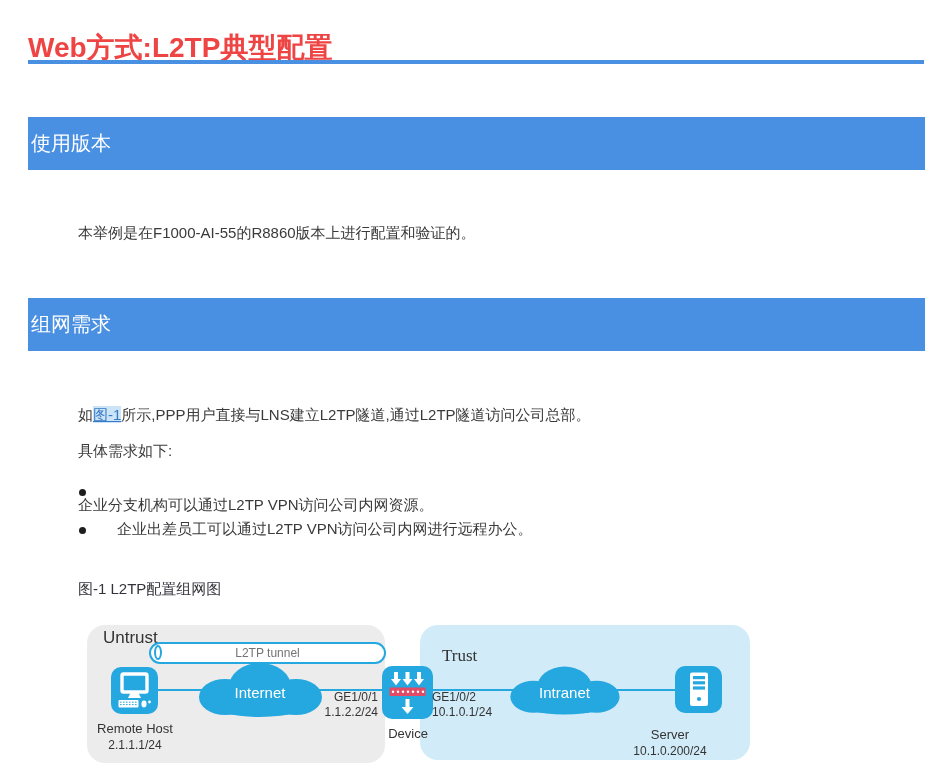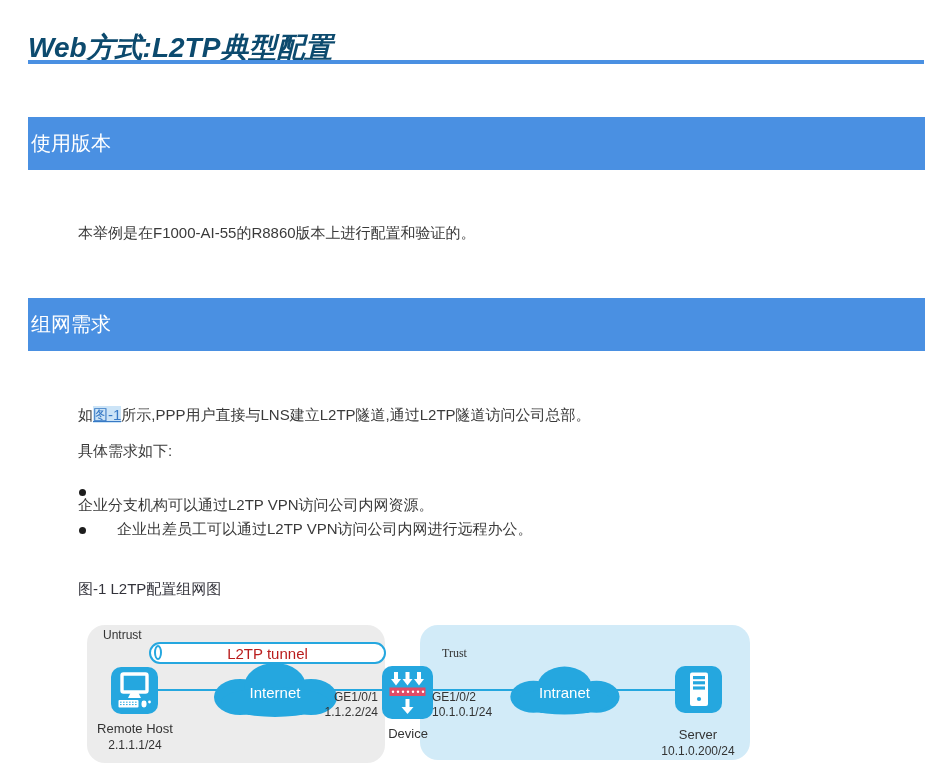--- a/index.html
+++ b/index.html
@@ -14,7 +14,7 @@
   }
   .abs{position:absolute;}
   
-  .page-title{left:28px;top:12px;font-size:28px;font-weight:bold;color:#0c4a6e;line-height:34px;font-style:italic;}
+  .page-title{left:28px;top:12px;font-size:28px;font-weight:bold;color:#ef4444;line-height:34px;}
   .title-rule{left:28px;top:60px;right:1px;height:4px;background:var(--accent);}
   
   .banner{left:28px;right:0;height:53px;background:var(--accent);display:flex;align-items:center;padding-left:3px;}

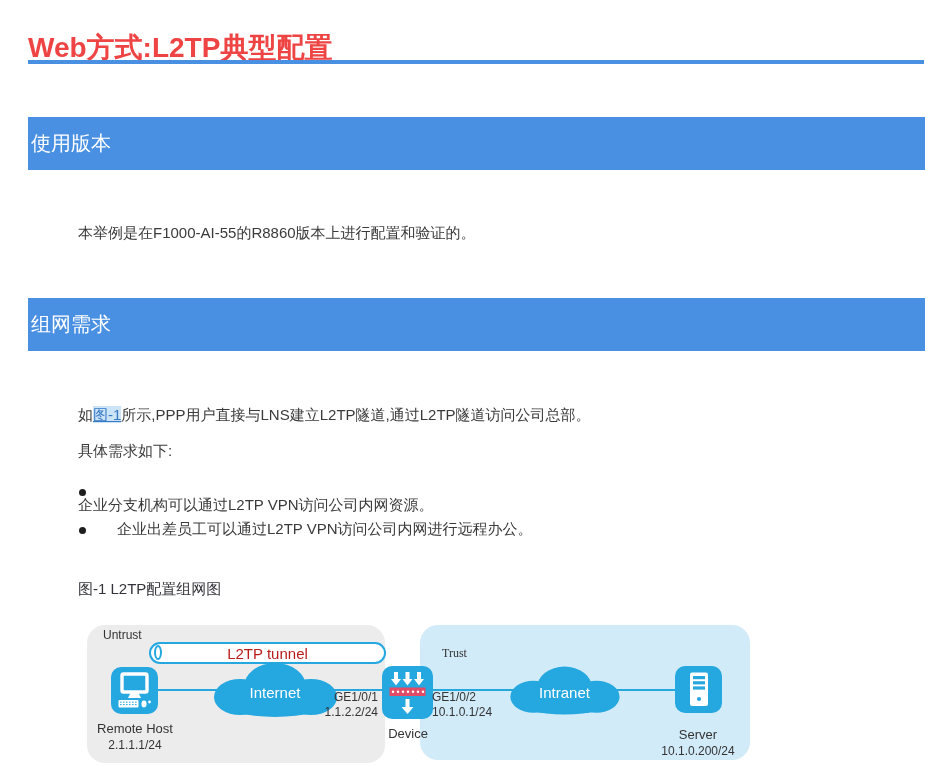--- a/index.html
+++ b/index.html
@@ -36,7 +36,7 @@
   .zone{border-radius:18px;}
   .zone-untrust{left:87px;top:7px;width:298px;height:138px;background:var(--zone-gray);}
   .zone-trust{left:420px;top:7px;width:330px;height:135px;background:var(--zone-blue);}
-  .zone-label{font-size:12px;color:#333;}
+  .zone-label{font-size:17px;color:#333;}
   .lbl-untrust{left:103px;top:10px;}
   .lbl-trust{left:442px;top:28px;font-family:Liberation Serif, serif;}
   .conn-line{left:135px;top:71px;width:562px;height:2px;background:var(--cyan);}

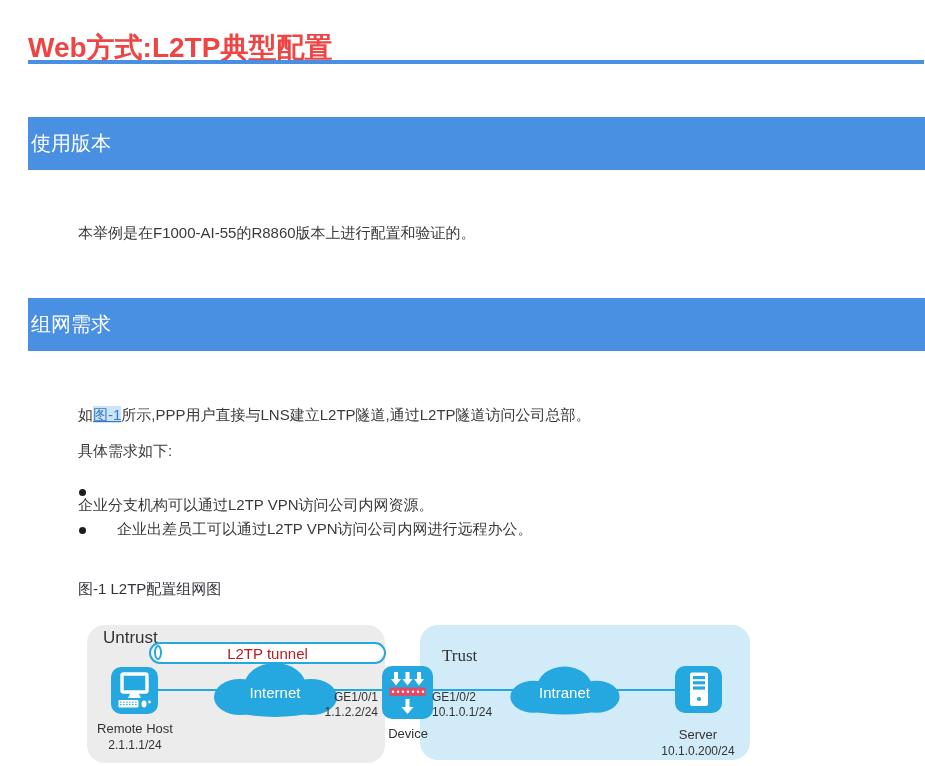--- a/index.html
+++ b/index.html
@@ -43,7 +43,7 @@
   .tunnel{left:149px;top:24px;width:237px;height:22px;background:#fff;border:2px solid var(--cyan);
           border-radius:11px;display:flex;align-items:center;justify-content:center;}
   .tunnel .cap{position:absolute;left:3px;top:1px;width:8px;height:15px;border:2px solid var(--cyan);border-radius:50%;background:#fff;}
-  .tunnel .t-label{font-size:15px;color:#b91c1c;}
+  .tunnel .t-label{font-size:12px;color:#737373;}
   .lns-label{left:391px;top:27px;font-size:14px;color:#333;margin-top:39px;}
   .cloud{display:flex;align-items:center;justify-content:center;}
   .cloud svg{position:absolute;left:0;top:0;width:100%;height:100%;}

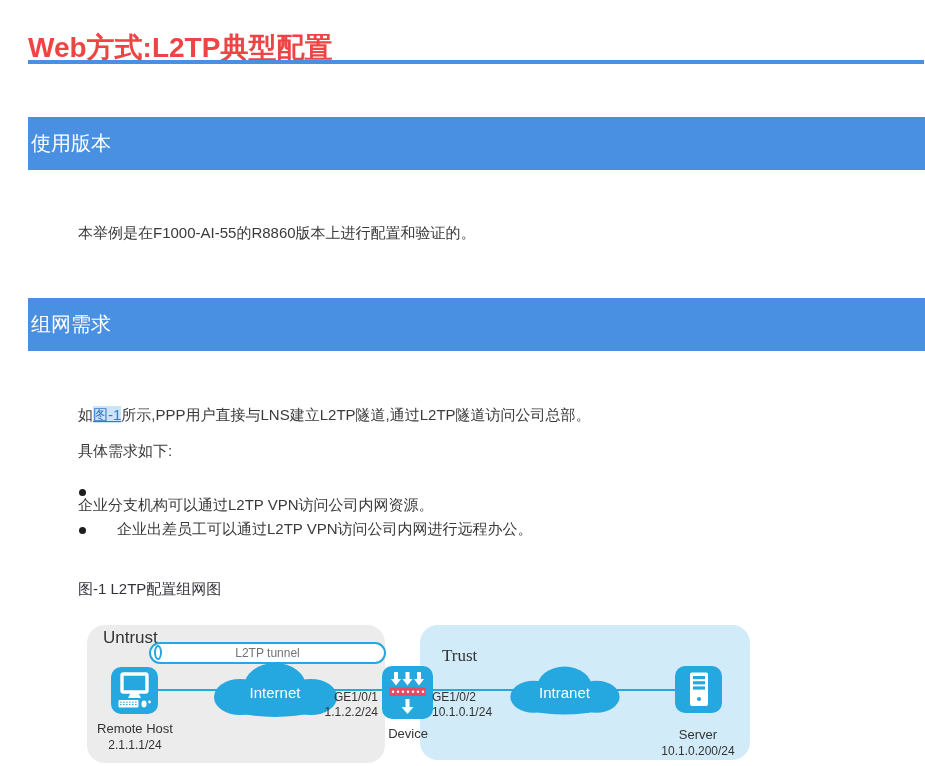--- a/index.html
+++ b/index.html
@@ -48,7 +48,7 @@
   .cloud{display:flex;align-items:center;justify-content:center;}
   .cloud svg{position:absolute;left:0;top:0;width:100%;height:100%;}
   .cloud .c-label{position:relative;color:#fff;font-size:15px;padding-top:4px;}
-  .cloud-internet{left:208px;top:43px;width:134px;height:58px;}
+  .cloud-internet{left:193px;top:43px;width:134px;height:58px;}
   .cloud-intranet{left:505px;top:45px;width:119px;height:55px;}
   .node-icon svg{display:block;}
   .icon-host{left:111px;top:49px;width:47px;height:47px;}

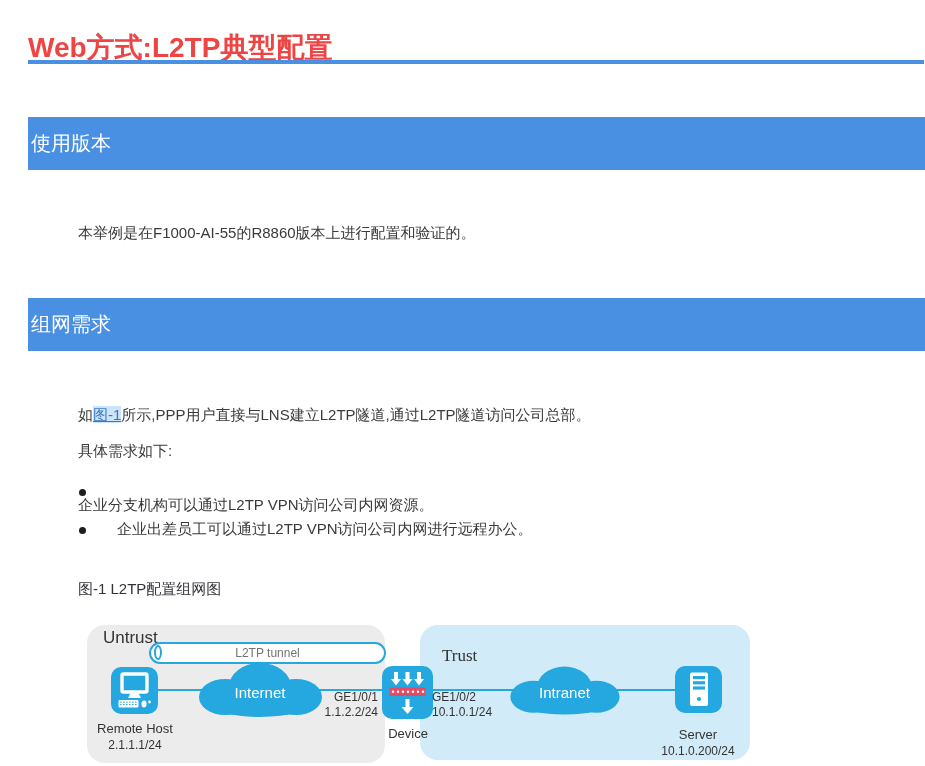--- a/index.html
+++ b/index.html
@@ -57,7 +57,7 @@
   .node-label{font-size:13px;color:#333;text-align:center;line-height:17px;}
   .lbl-host{left:85px;top:102px;width:100px;}
   .lbl-device{left:377px;top:107px;width:62px;}
-  .lbl-server{left:648px;top:108px;width:100px;}
+  .lbl-server{left:620px;top:108px;width:100px;}
   .node-label .ip{font-size:12px;}
   .if-label{font-size:12px;color:#333;line-height:15px;}
   .if-left{left:292px;top:72px;width:86px;text-align:right;}

